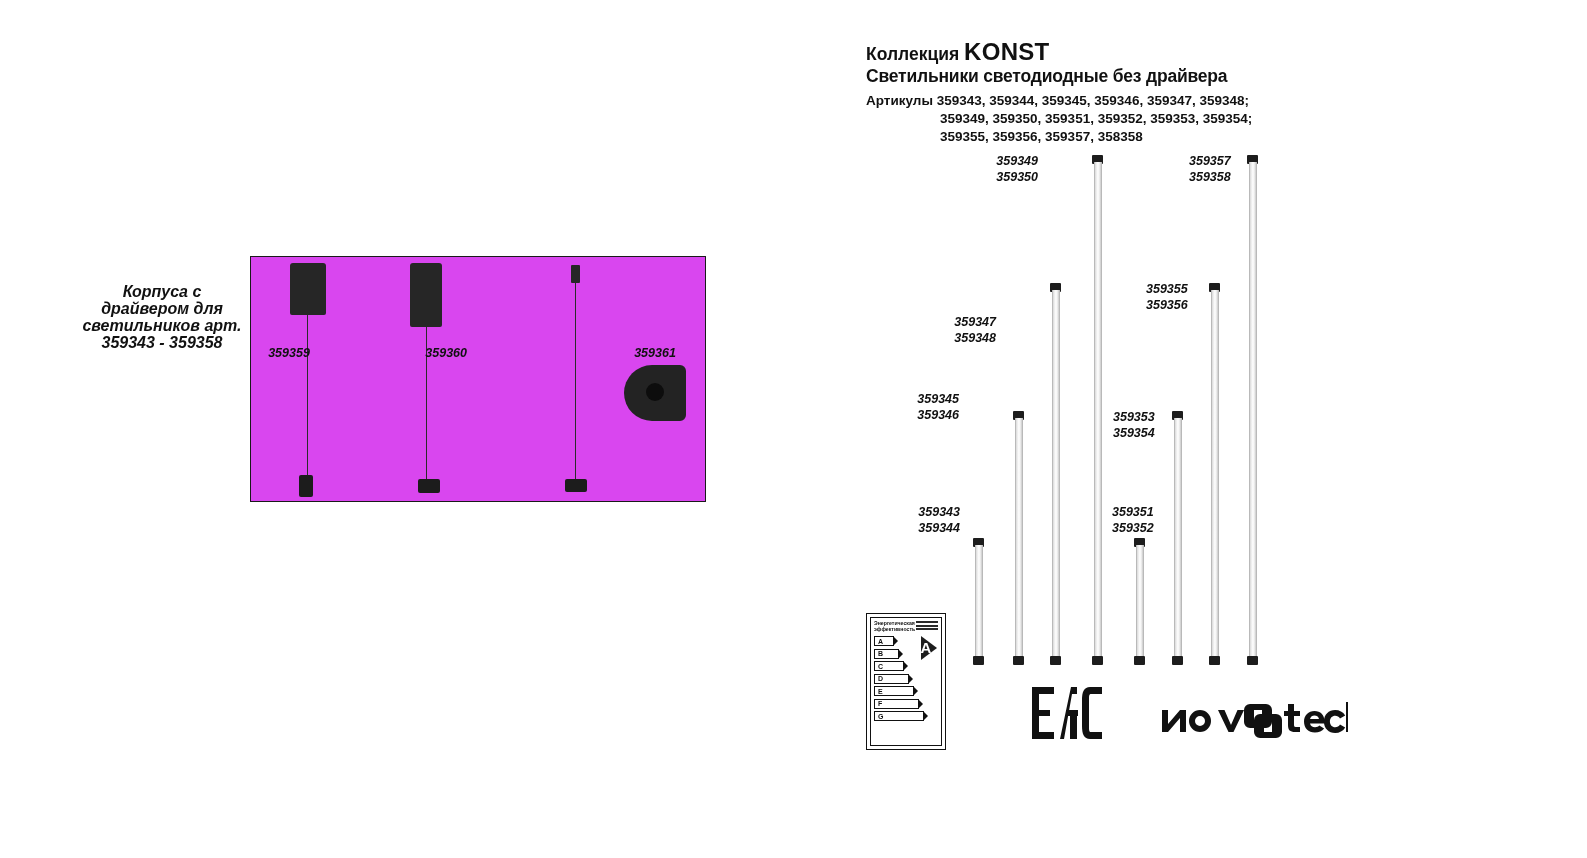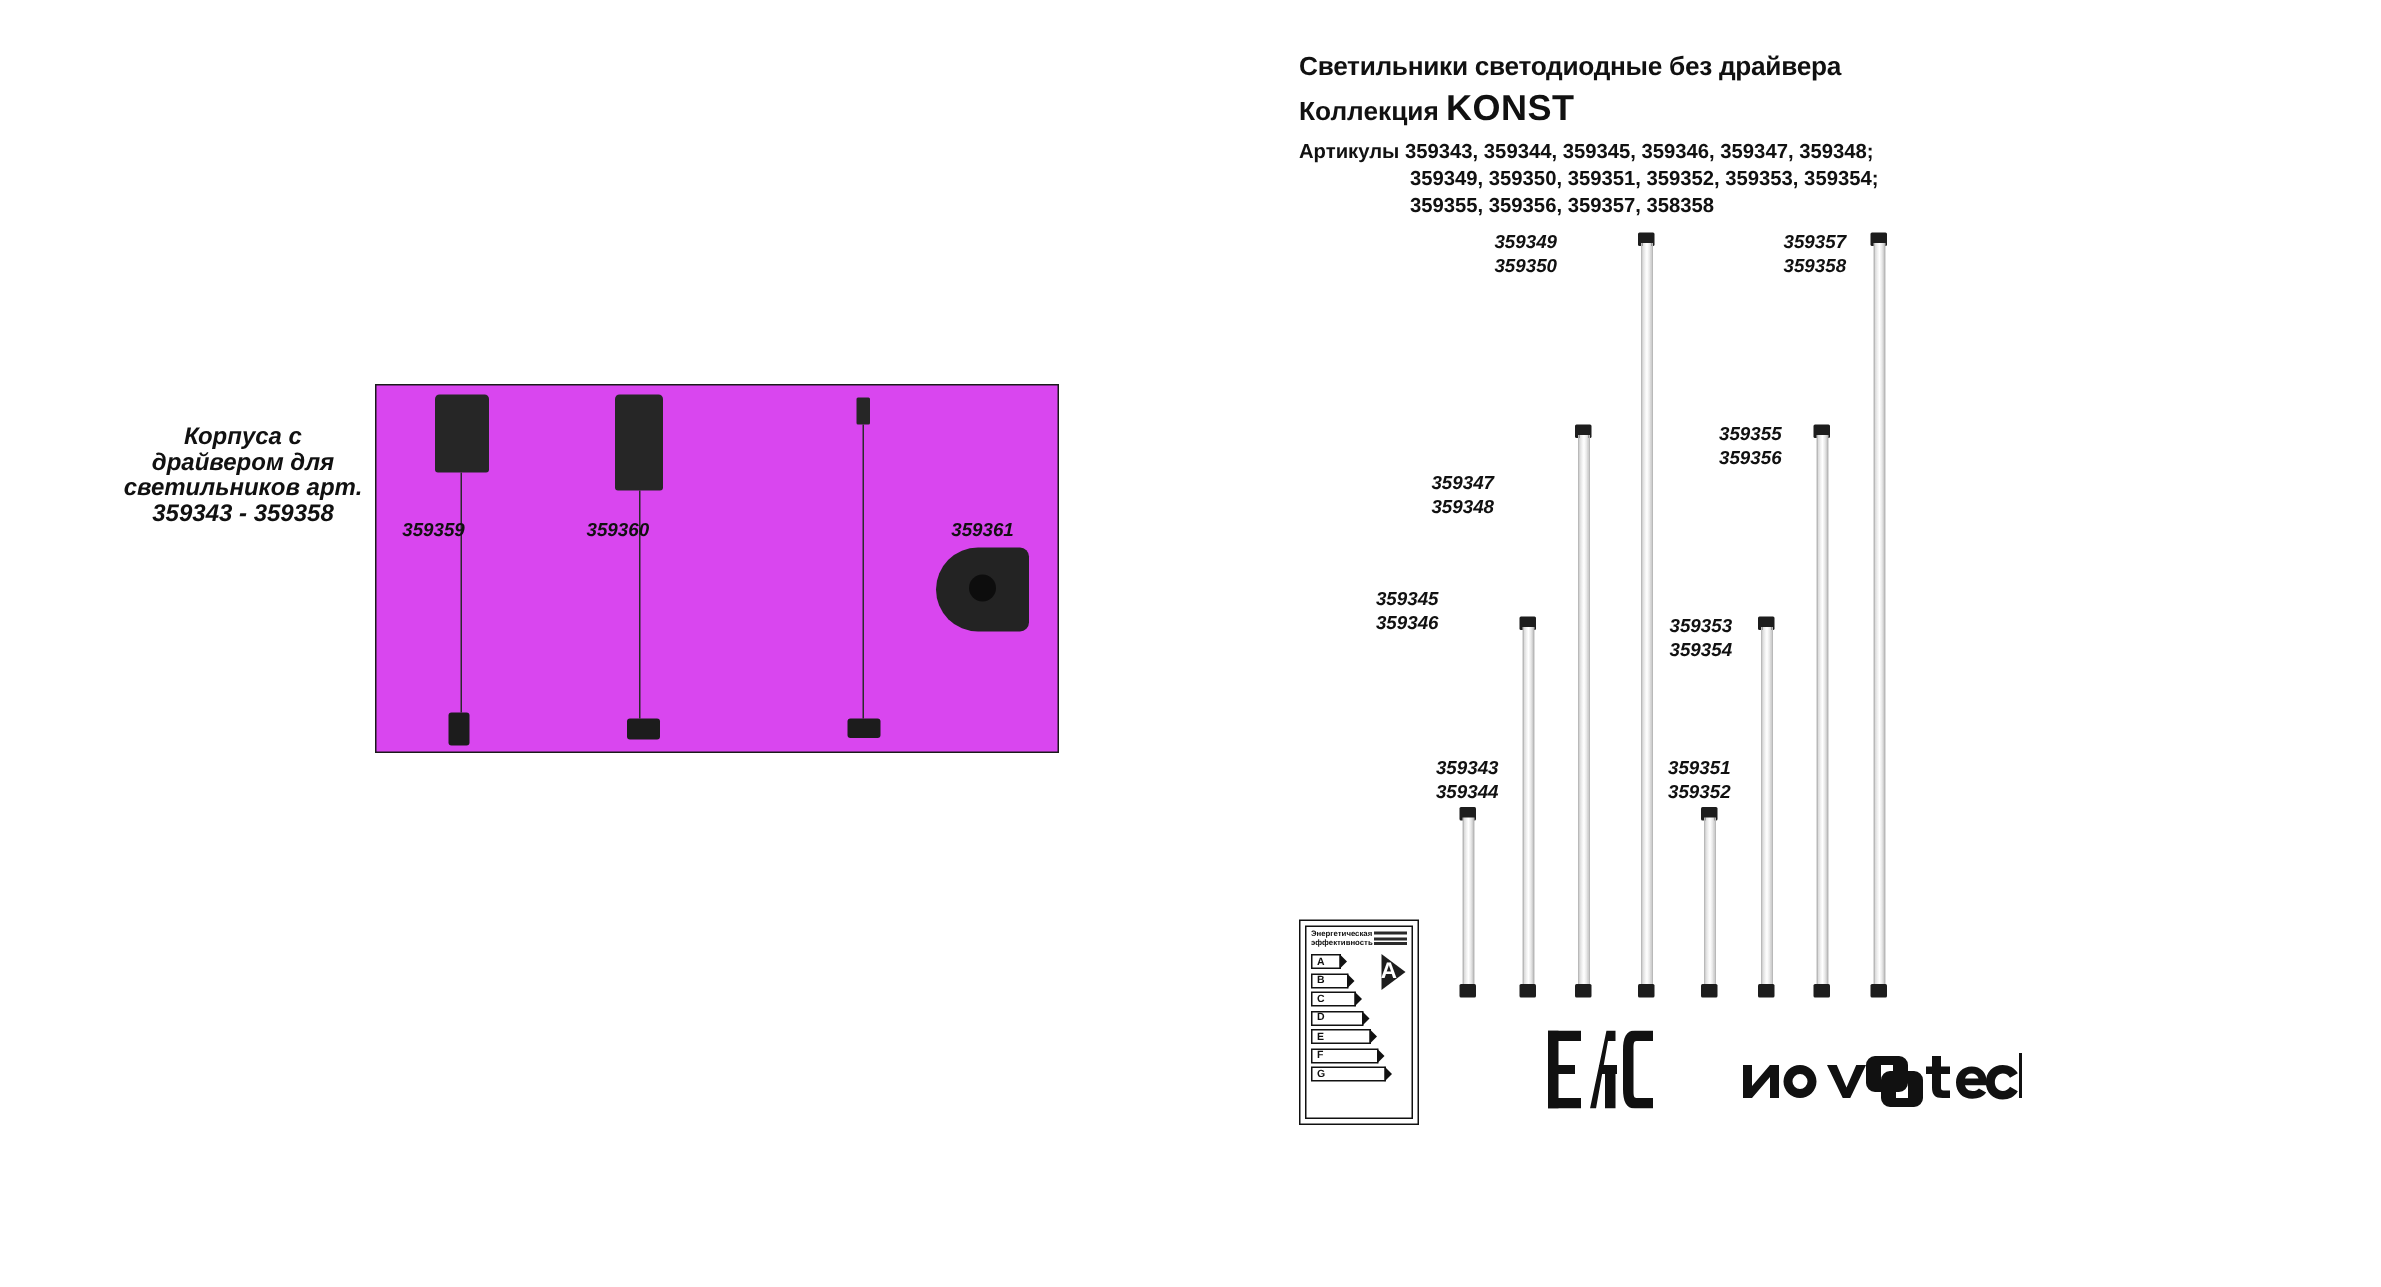--- a/index.html
+++ b/index.html
@@ -257,11 +257,11 @@
 </div>
 
 <div id="title-block">
-  <div id="title-line1">Светильники светодиодные без драйвера</div>
   <div id="title-line2">
     <span>Коллекция</span>
     <span class="collection-name">KONST</span>
   </div>
+  <div id="title-line1">Светильники светодиодные без драйвера</div>
   <div id="art-block">
     <div>
       <span class="art-label">Артикулы</span>

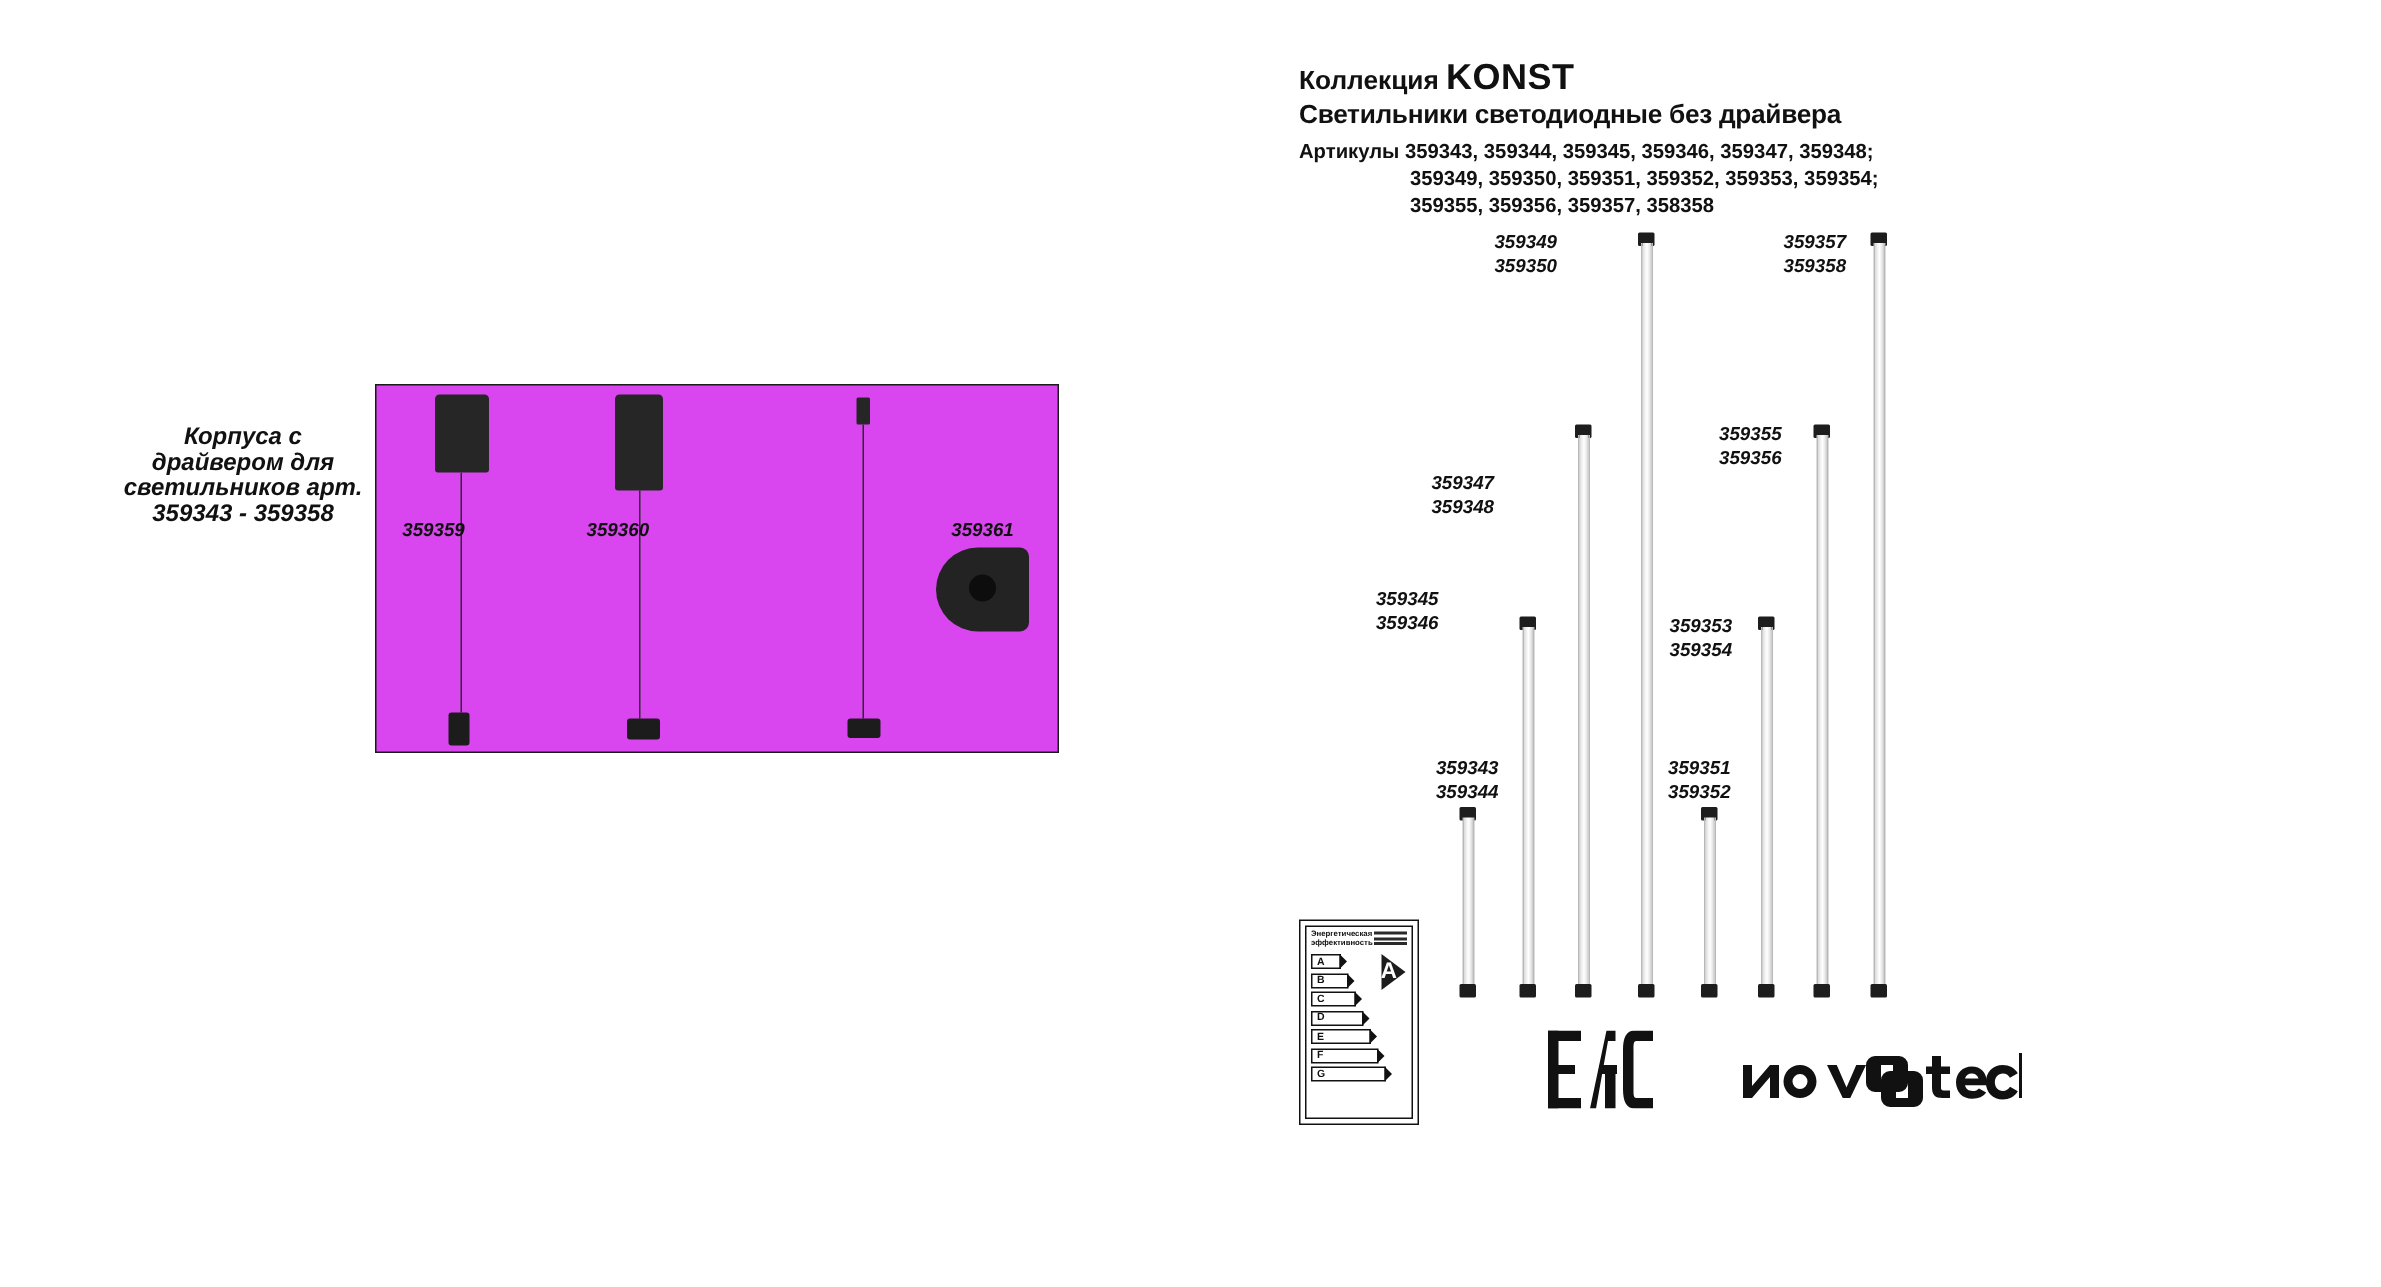--- a/index.html
+++ b/index.html
@@ -242,7 +242,7 @@
     <div class="pend-cyl" style="left:159px; top:6px; width:32px; height:64px;"></div>
     <div class="pend-wire" style="left:175px; top:70px; height:152px;"></div>
     <div class="pend-foot" style="left:167px; top:222px; width:22px; height:14px;"></div>
-    <div class="code-label" style="left:140px; top:88px; width:76px; text-align:left;">359360</div>
+    <div class="code-label" style="left:140px; top:88px; width:76px; text-align:right;">359360</div>
   </div>
 
   <div>

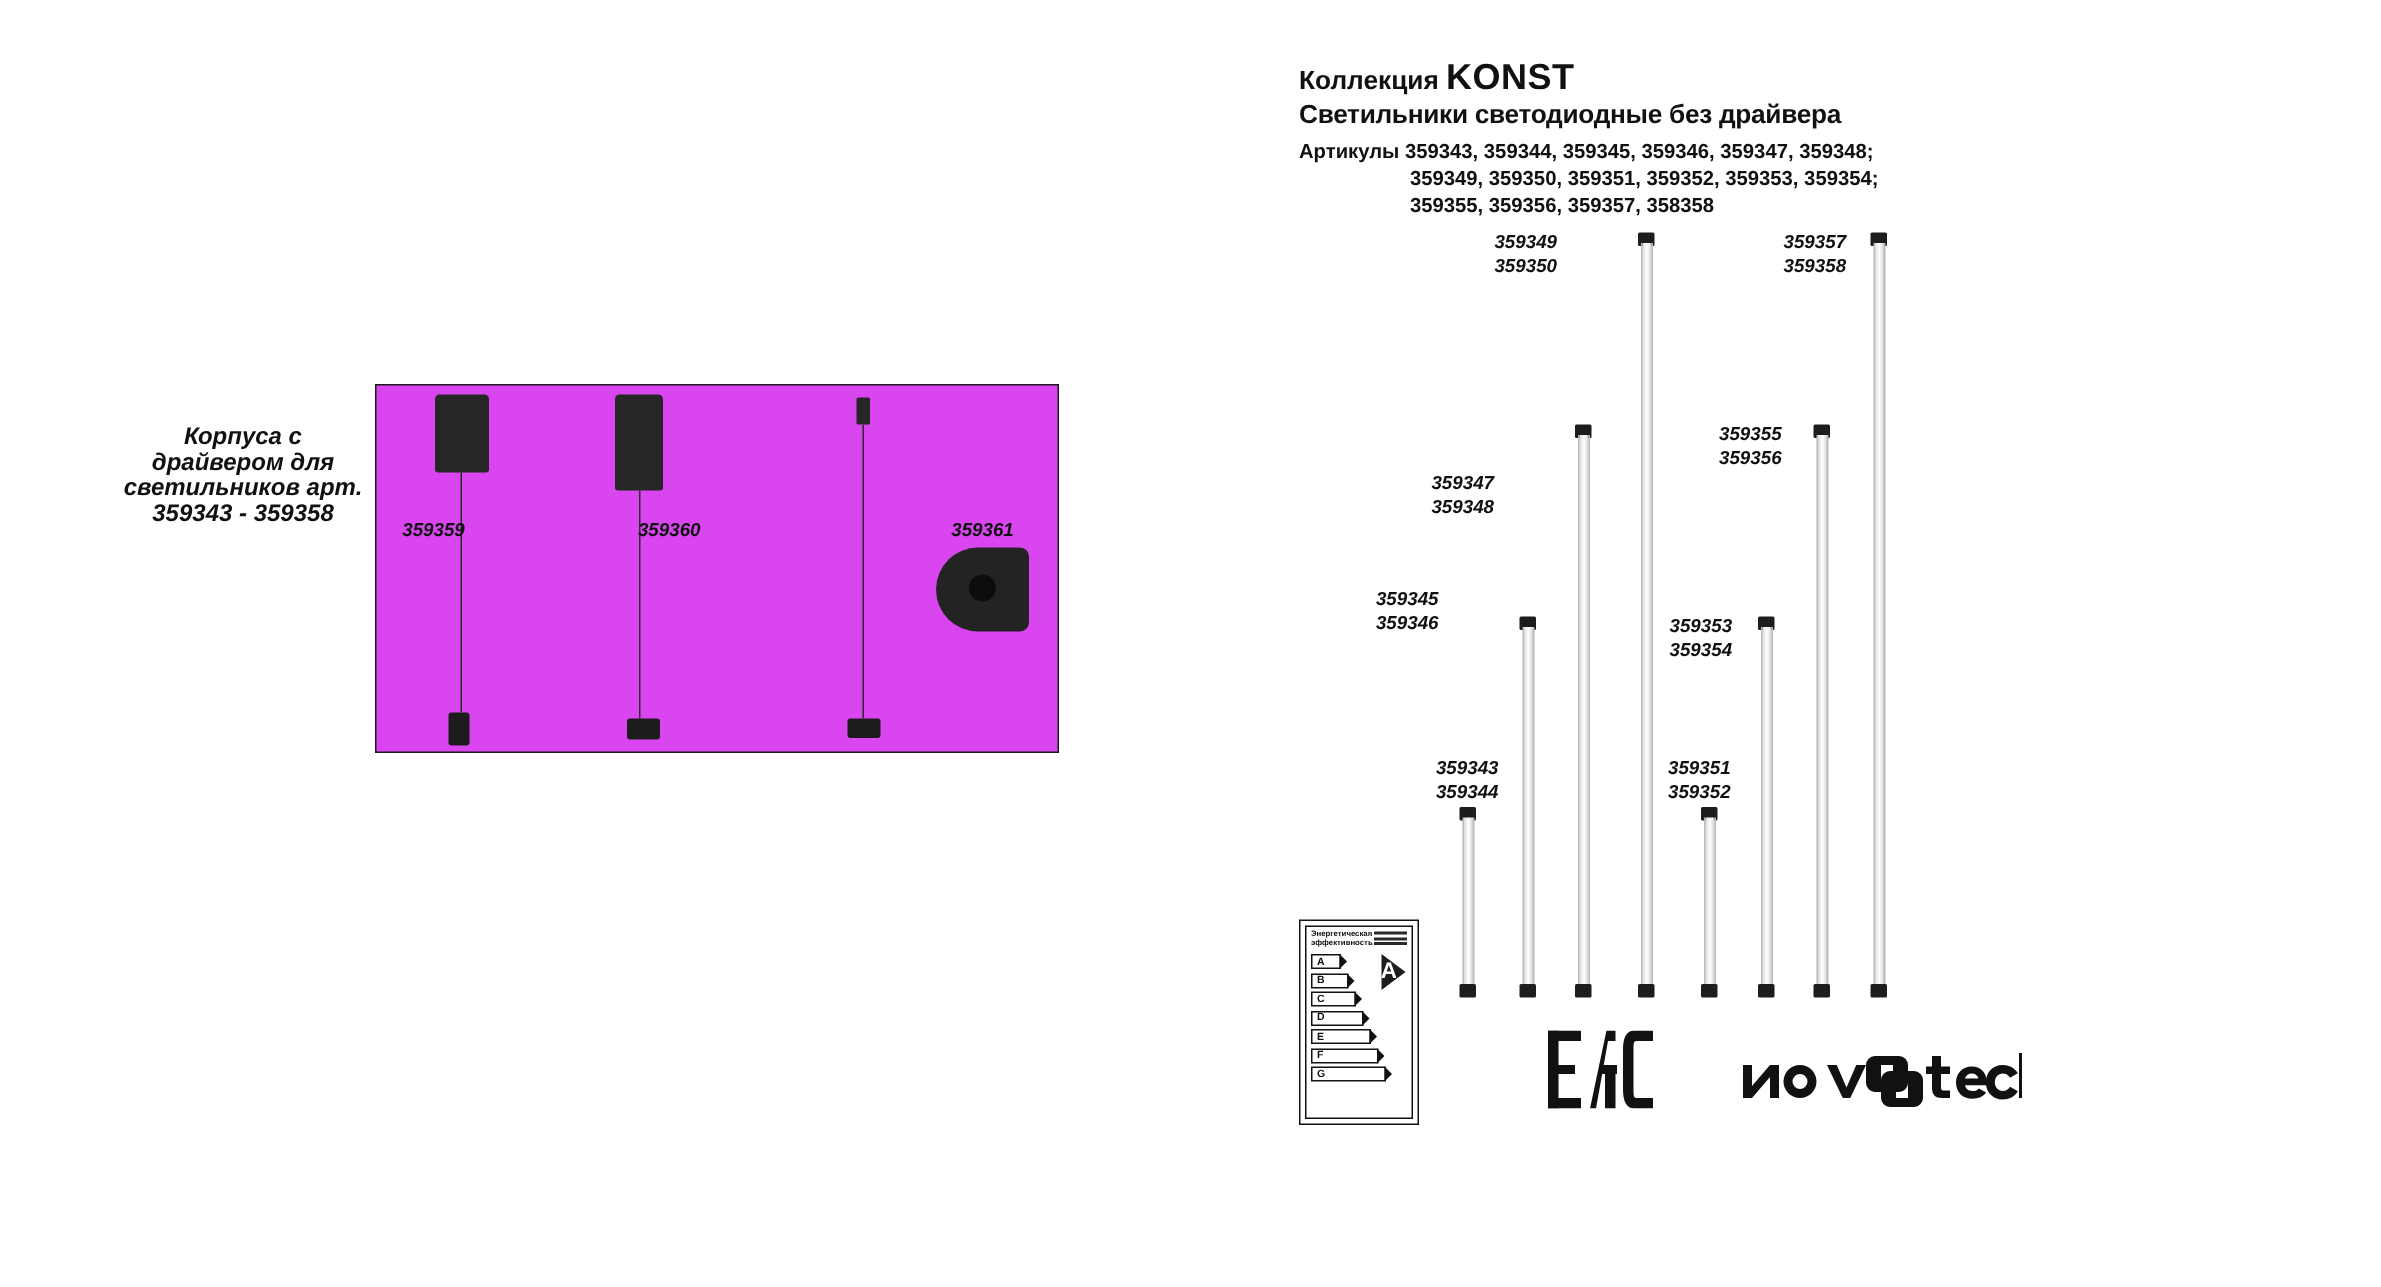--- a/index.html
+++ b/index.html
@@ -276,7 +276,7 @@
   <div class="tube-cap" style="left:973px; top:538px; width:11px; height:9px;"></div>
   <div class="tube" style="left:975px; top:545px; width:8px; height:116px;"></div>
   <div class="tube-cap" style="left:973px; top:656px; width:11px; height:9px;"></div>
-  <div class="code-label" style="left:927px; top:504px; width:72px;">359343
+  <div class="code-label" style="left:888px; top:504px; width:72px;">359343
 359344</div>
 </div>
 

